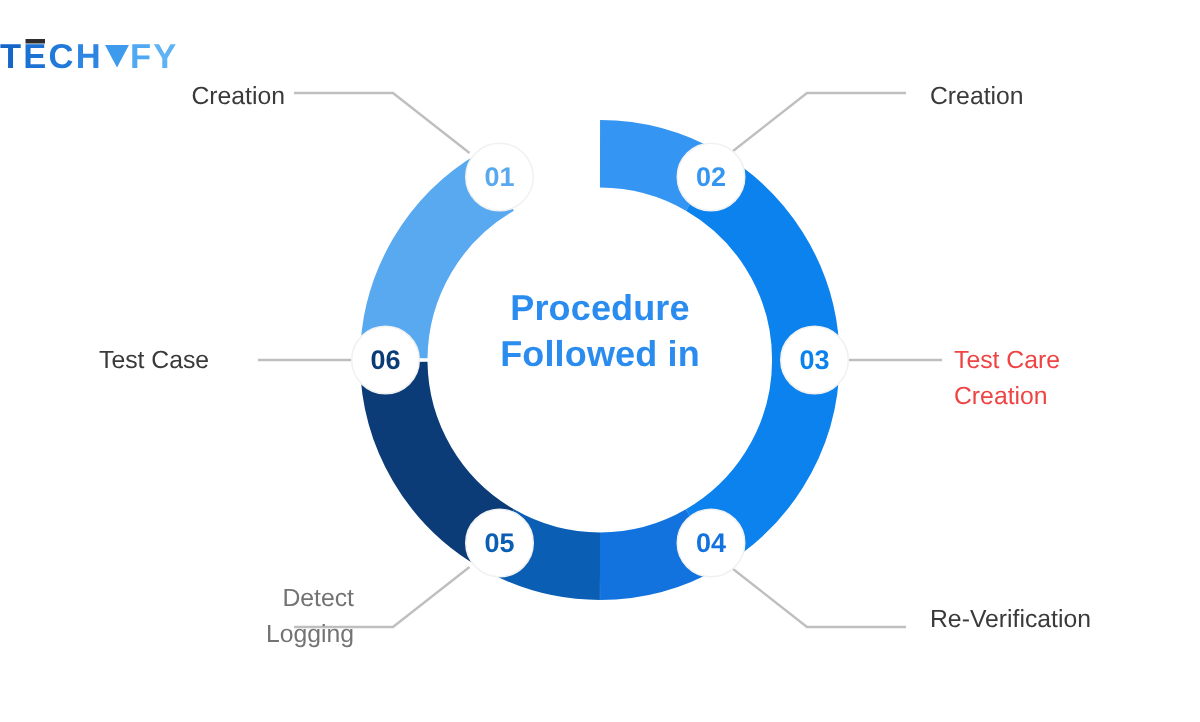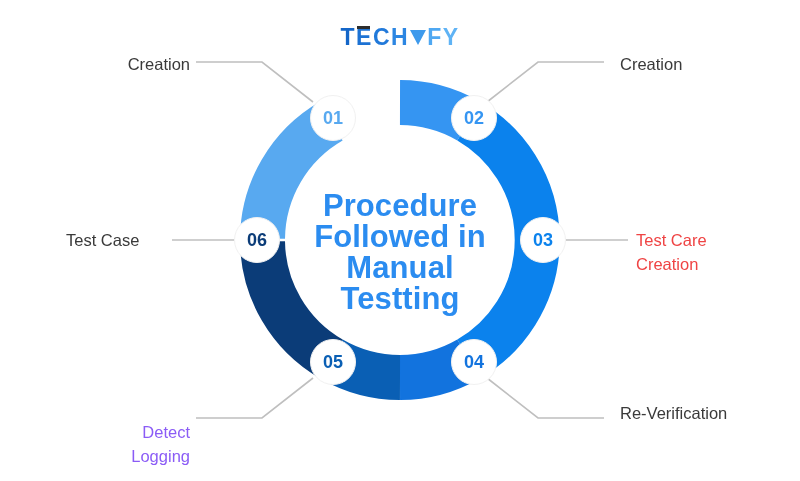--- a/index.html
+++ b/index.html
@@ -21,7 +21,7 @@
     top: 24px;
     left: 0;
     width: 800px;
-    text-align: center;
+    text-align: left;
     height: 26px;
     line-height: 26px;
   }

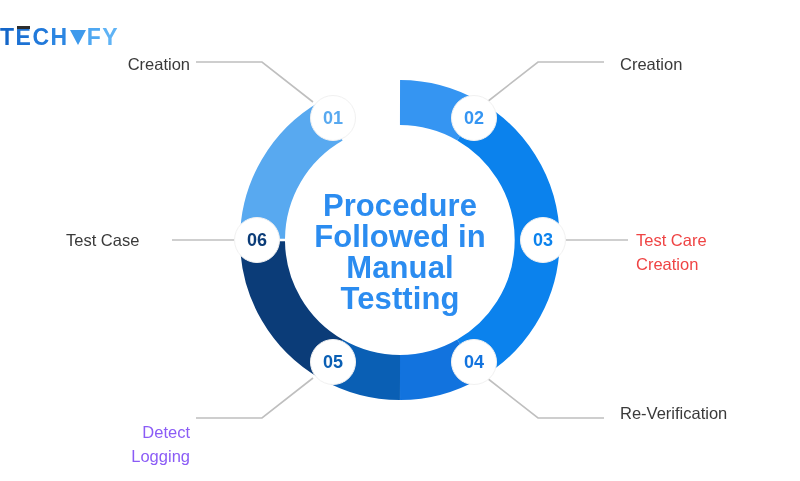--- a/index.html
+++ b/index.html
@@ -73,7 +73,7 @@
     width: 230px;
     text-align: center;
     color: #2B8CF0;
-    font-size: 31px;
+    font-size: 24px;
     font-weight: 700;
     line-height: 31px;
     letter-spacing: 0.1px;

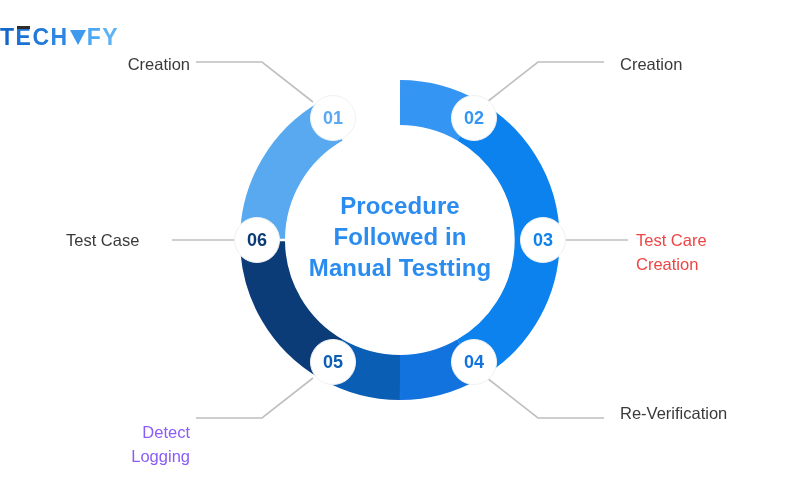--- a/index.html
+++ b/index.html
@@ -152,7 +152,6 @@
 <div id="center-title" style="color: rgb(43, 140, 240);">
   <div>Procedure</div>
   <div>Followed in</div>
-  <div>Manual Testting</div>
 </div>
 
 <div class="step-label align-right" style="left: 0px; top: 52px; width: 190px; color: rgb(58, 58, 58);">

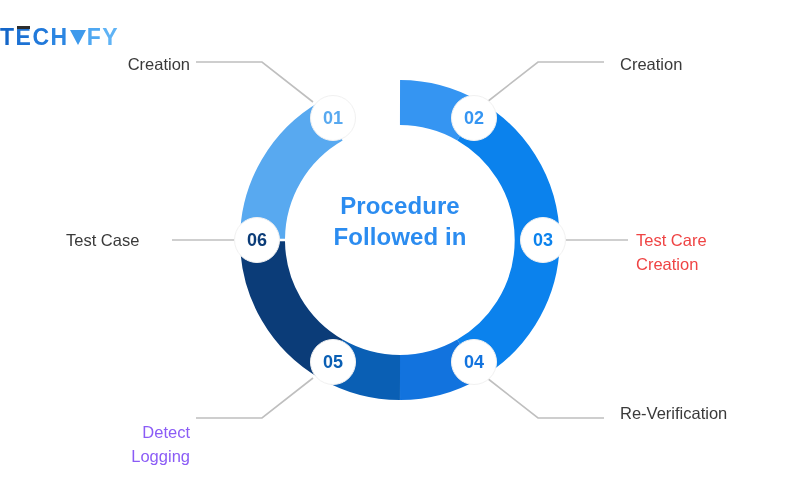--- a/index.html
+++ b/index.html
@@ -171,7 +171,7 @@
   <div>Re-Verification</div>
 </div>
 
-<div class="step-label align-right" style="left: 0px; top: 420px; width: 190px; color: #8b5cf6;">
+<div class="step-label align-right" style="left: 0px; top: 387px; width: 190px; color: #737373; padding-left: 46px;">
   <div>Detect</div>
   <div>Logging</div>
 </div>

